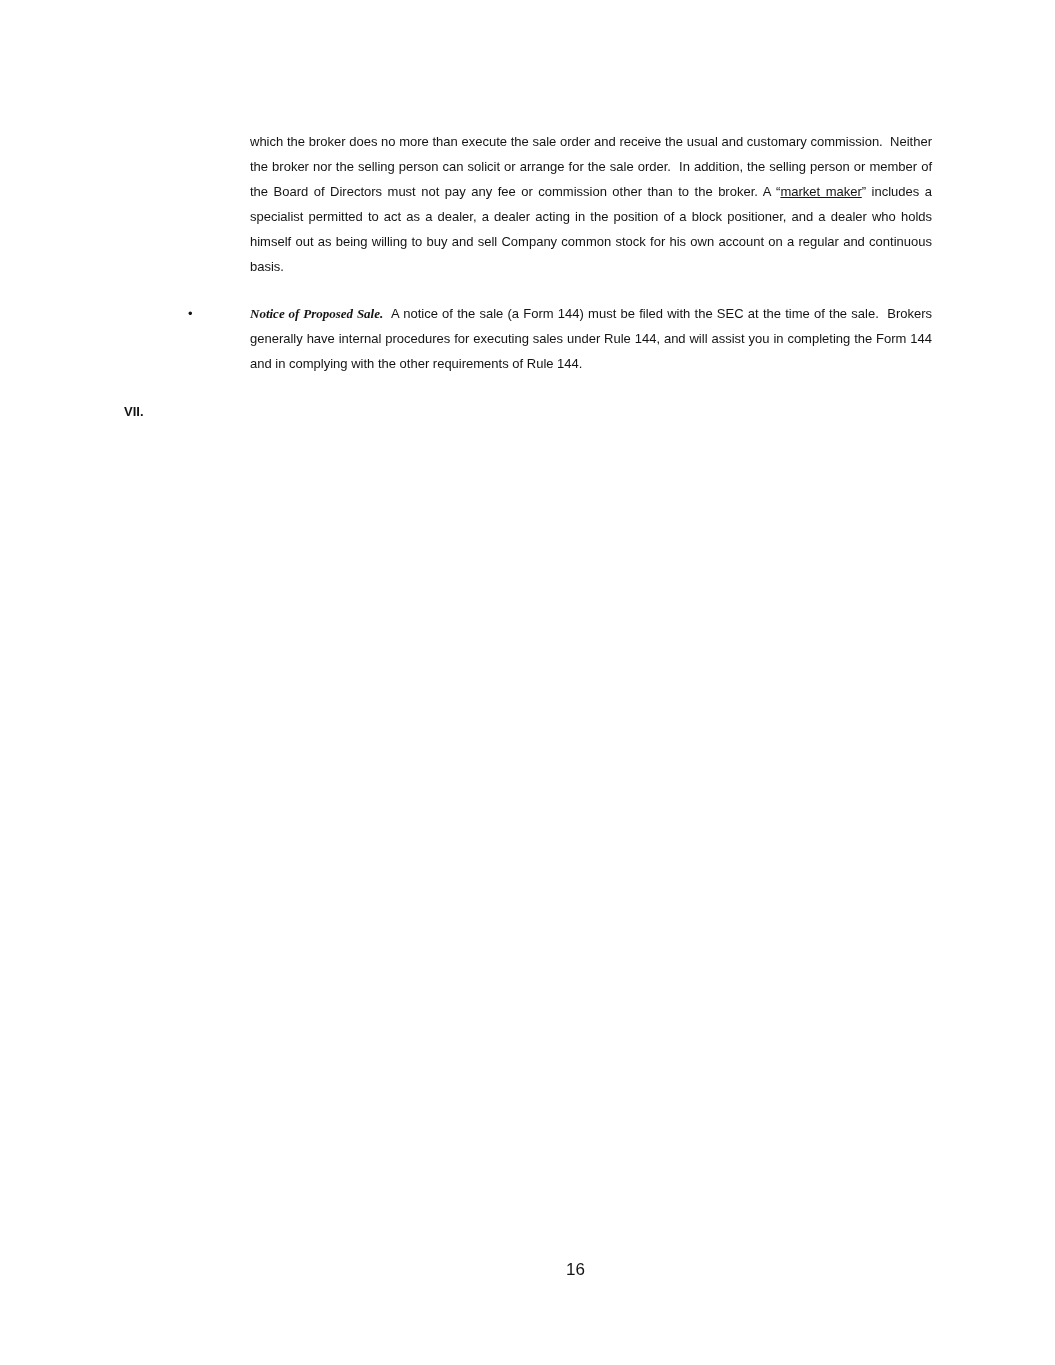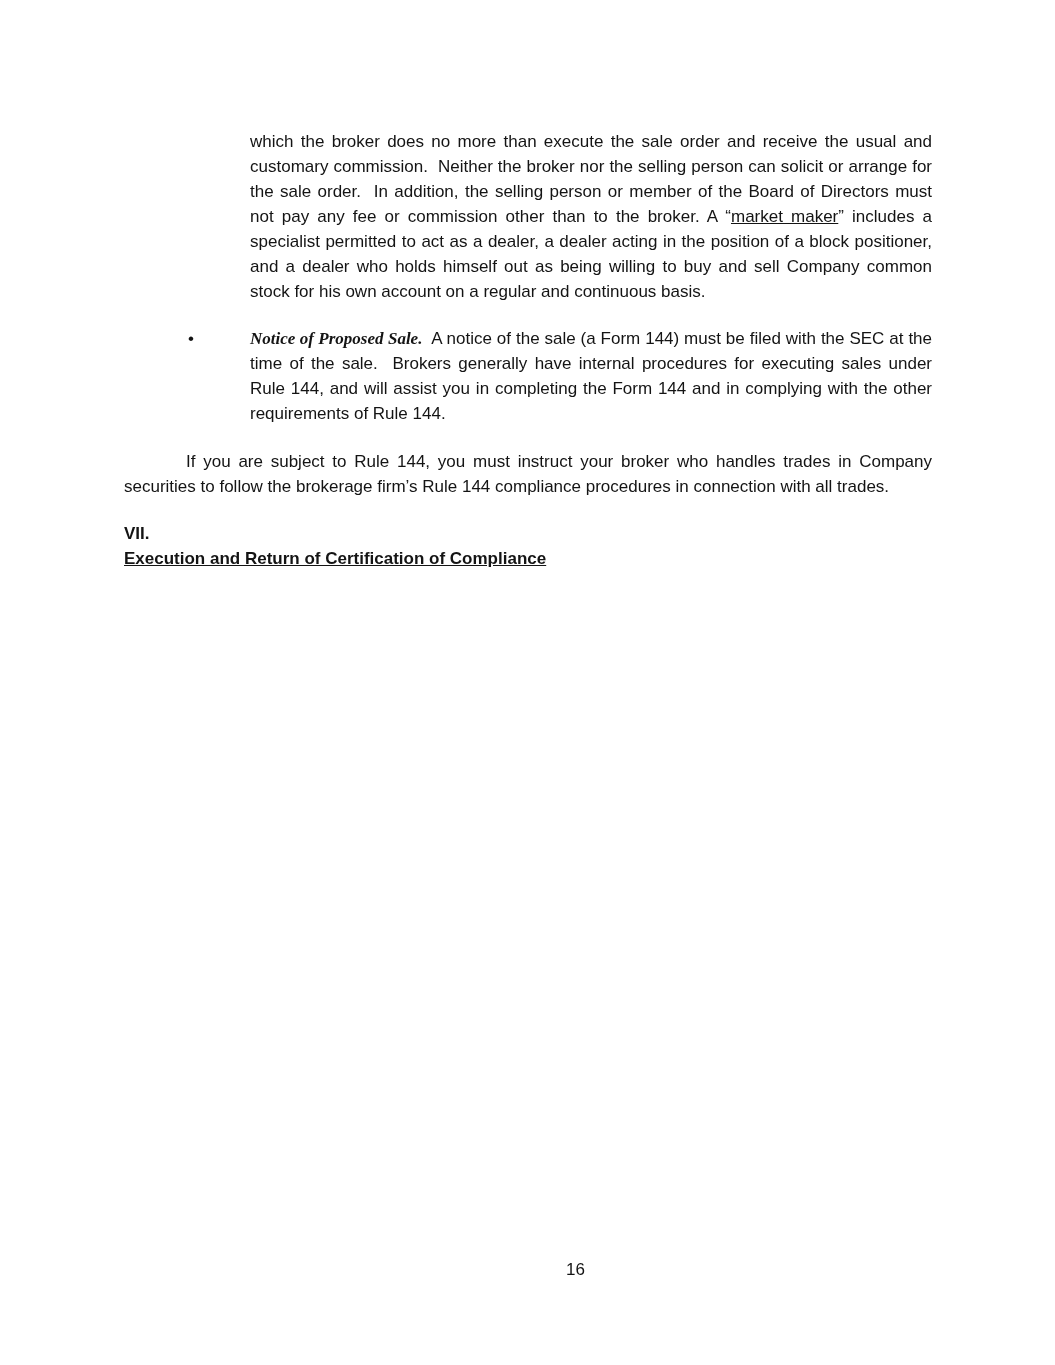--- a/index.html
+++ b/index.html
@@ -17,7 +17,7 @@
     left: 124px;
     top: 129px;
     width: 808px;
-    font-size: 17px;
+    font-size: 13px;
     line-height: 25px;
   }
   .continuation-block {

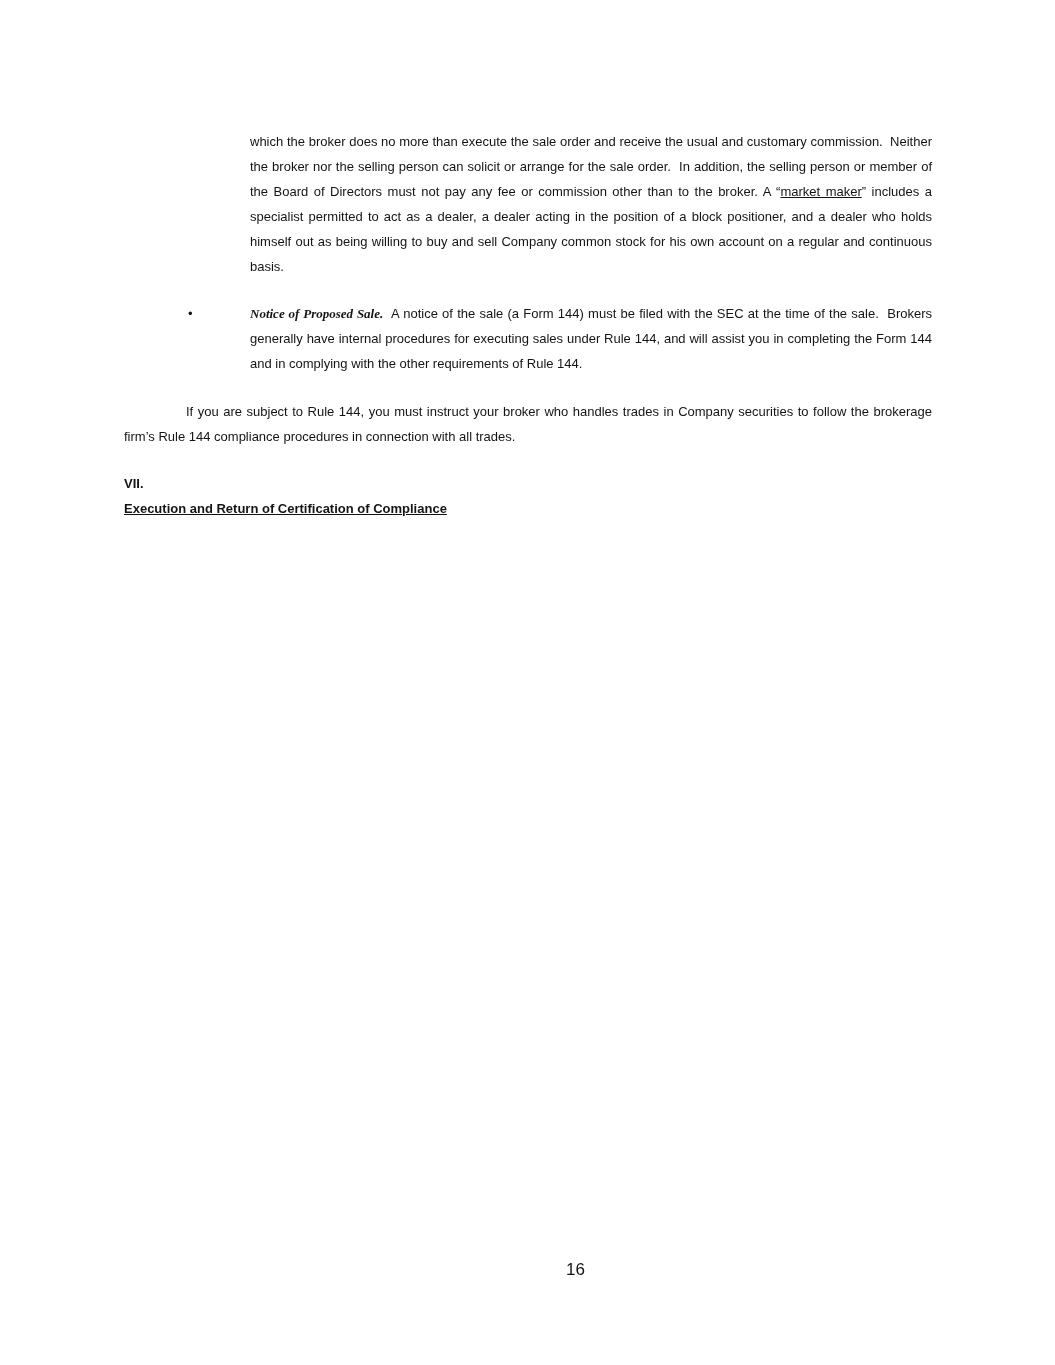--- a/index.html
+++ b/index.html
@@ -70,7 +70,6 @@
     <div class="bullet-text"><span class="bullet-lead">Notice of Proposed Sale.</span><span>  A notice of the sale (a Form 144) must be filed with the SEC at the time of the sale.  Brokers generally have internal procedures for executing sales under Rule 144, and will assist you in completing the Form 144 and in complying with the other requirements of Rule 144.</span></div>
   </div>
 
-  <div class="body-para">If you are subject to Rule 144, you must instruct your broker who handles trades in Company securities to follow the brokerage firm’s Rule 144 compliance procedures in connection with all trades.</div>
 
   <div class="section-heading">
     <span class="num">VII.</span>

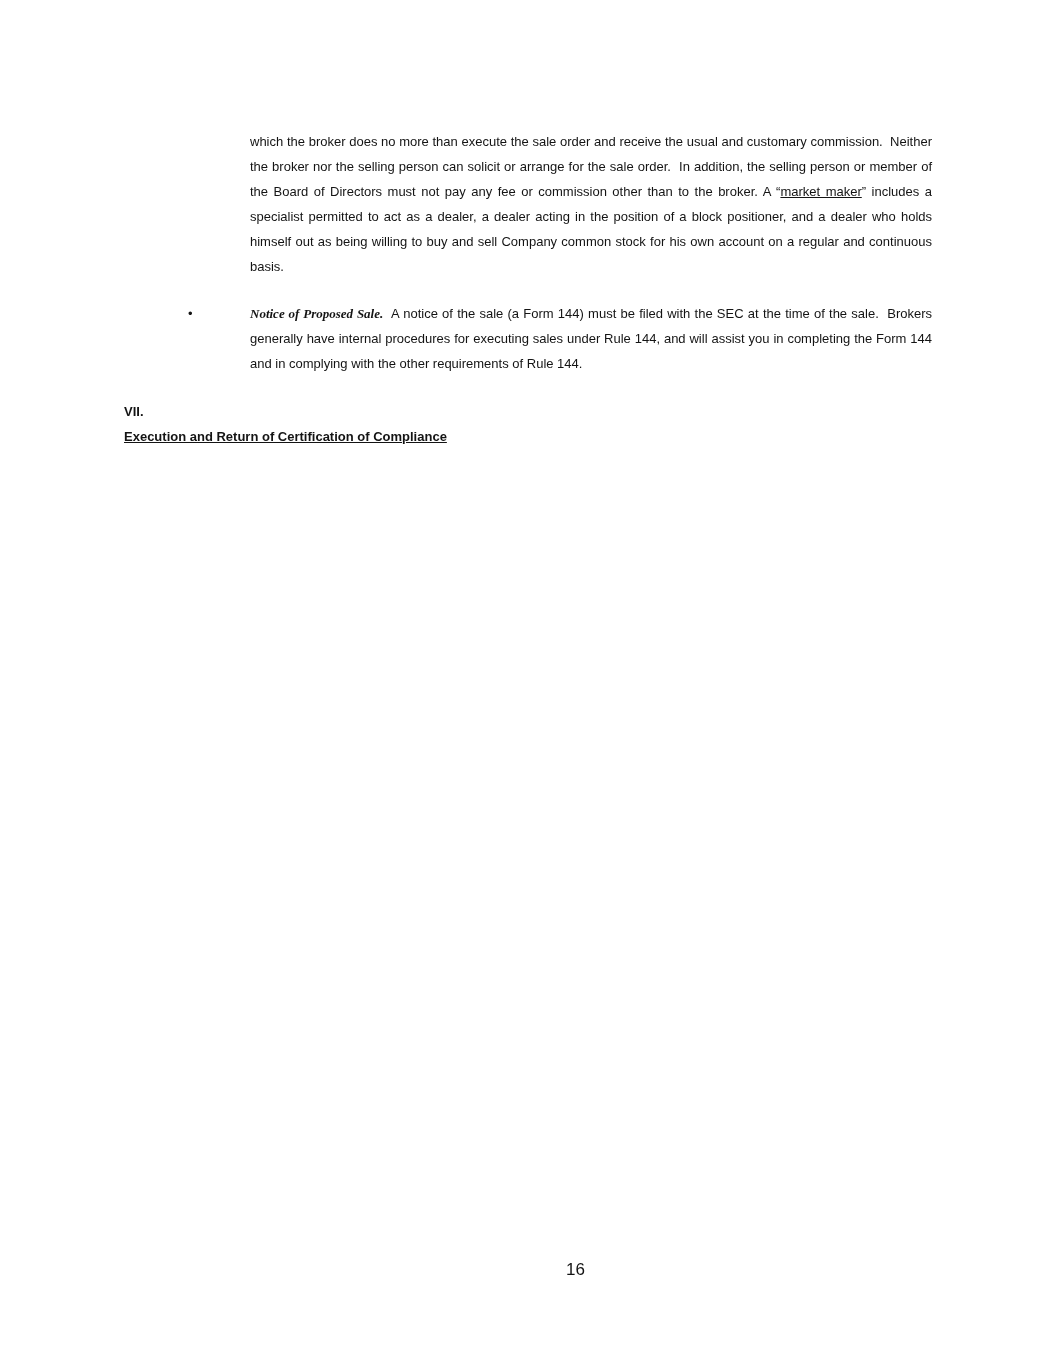--- a/index.html
+++ b/index.html
@@ -73,7 +73,6 @@
 
   <div class="section-heading">
     <span class="num">VII.</span>
-    <span class="title">Execution and Return of Certification of Compliance</span>
   </div>
 
 

